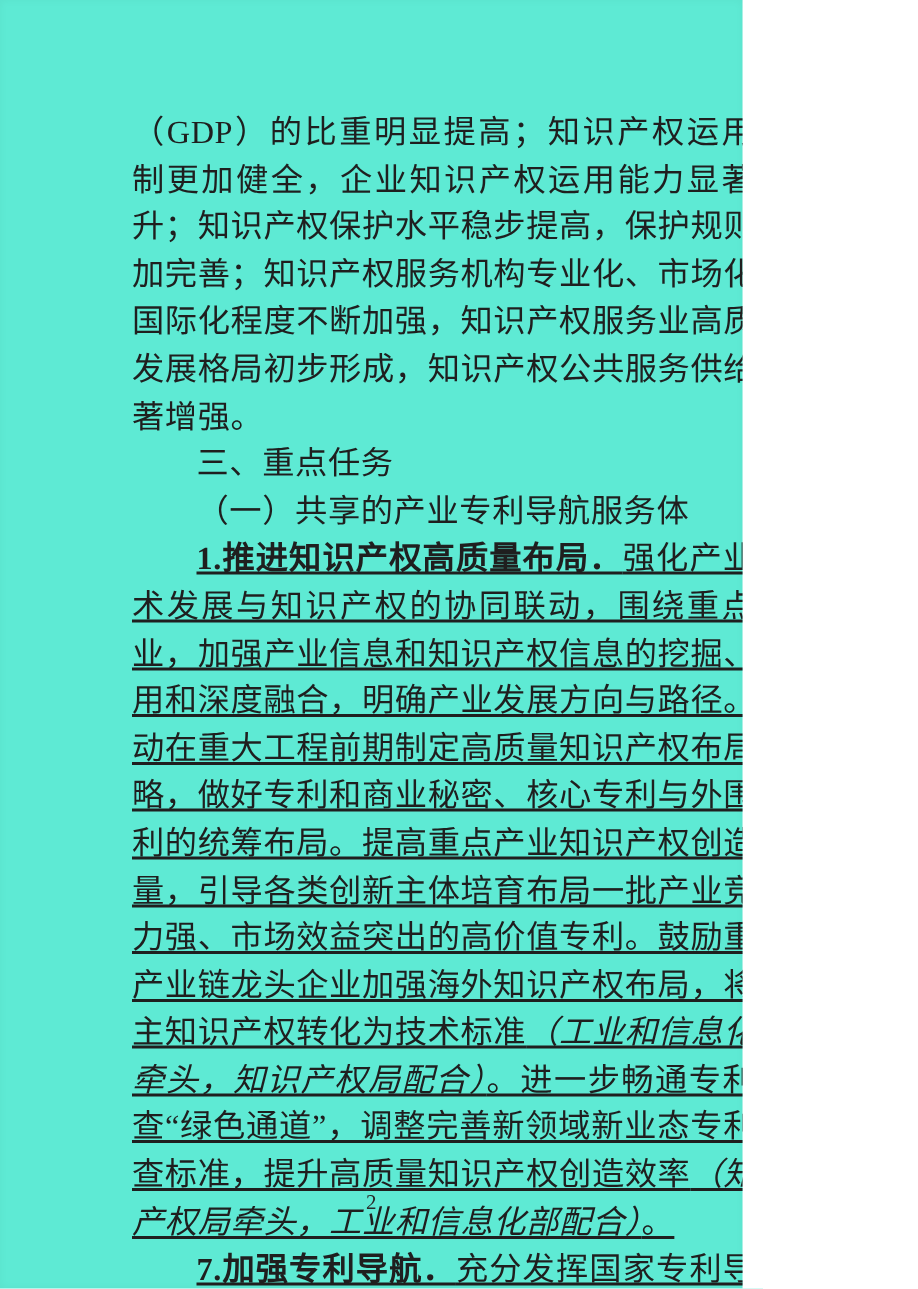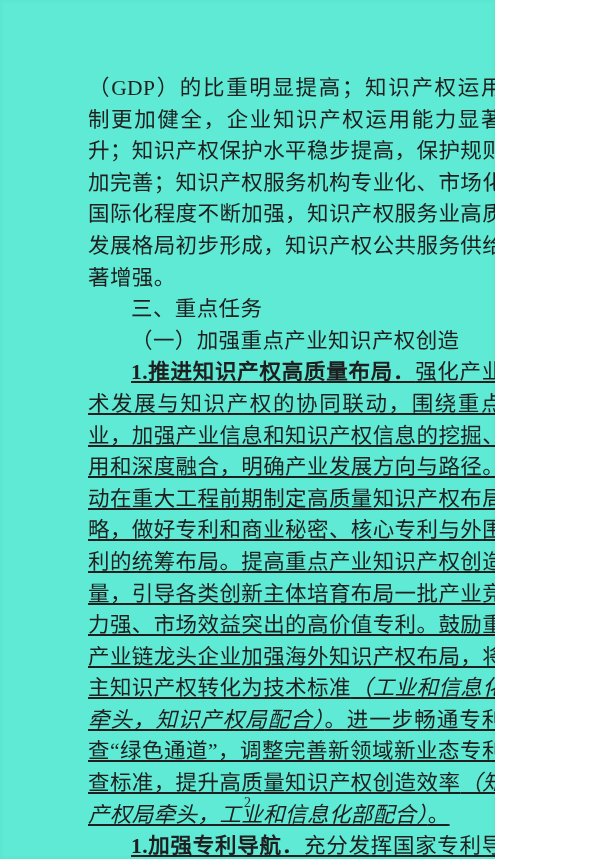--- a/index.html
+++ b/index.html
@@ -80,7 +80,7 @@
 
     <h2 class="section-heading">三、重点任务</h2>
 
-    <h3 class="subsection-heading">（一）加强重点产业知识产权创造</h3>
+    <h3 class="subsection-heading">（一）共享的产业专利导航服务体</h3>
 
     <p class="para-indent"><span class="lead">1.推进知识产权高质量布局．</span><span>强化产业技术发展与知识产权的协同联动，围绕重点产业，加强产业信息和知识产权信息的挖掘、利用和深度融合，明确产业发展方向与路径。推动在重大工程前期制定高质量知识产权布局策略，做好专利和商业秘密、核心专利与外围专利的统筹布局。提高重点产业知识产权创造质量，引导各类创新主体培育布局一批产业竞争力强、市场效益突出的高价值专利。鼓励重点产业链龙头企业加强海外知识产权布局，将自主知识产权转化为技术标准</span><span class="attribution">（工业和信息化部牵头，知识产权局配合）</span><span>。进一步畅通专利审查“绿色通道”，调整完善新领域新业态专利审查标准，提升高质量知识产权创造效率</span><span class="attribution">（知识产权局牵头，工业和信息化部配合）</span><span>。</span></p>
 

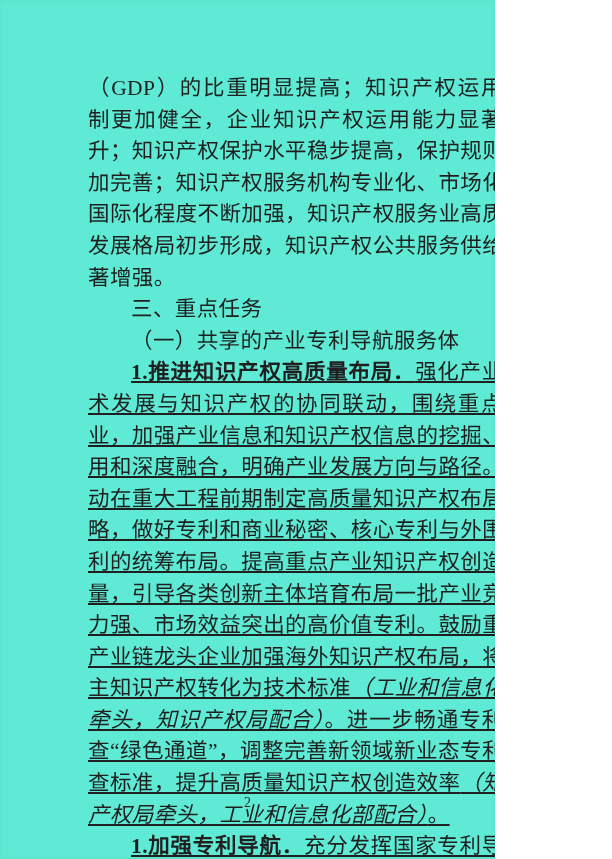--- a/index.html
+++ b/index.html
@@ -84,7 +84,7 @@
 
     <p class="para-indent"><span class="lead">1.推进知识产权高质量布局．</span><span>强化产业技术发展与知识产权的协同联动，围绕重点产业，加强产业信息和知识产权信息的挖掘、利用和深度融合，明确产业发展方向与路径。推动在重大工程前期制定高质量知识产权布局策略，做好专利和商业秘密、核心专利与外围专利的统筹布局。提高重点产业知识产权创造质量，引导各类创新主体培育布局一批产业竞争力强、市场效益突出的高价值专利。鼓励重点产业链龙头企业加强海外知识产权布局，将自主知识产权转化为技术标准</span><span class="attribution">（工业和信息化部牵头，知识产权局配合）</span><span>。进一步畅通专利审查“绿色通道”，调整完善新领域新业态专利审查标准，提升高质量知识产权创造效率</span><span class="attribution">（知识产权局牵头，工业和信息化部配合）</span><span>。</span></p>
 
-    <p class="para-indent"><span class="lead">1.加强专利导航．</span><span>充分发挥国家专利导航综合服务平台、产业专利导航服务基地和支撑服务机构作用，以实现产业专利导航所需的数据资源集成、供需服务对接和成果共享应用为目标，推动构建共建、共治、共享的产业专利导航服务体</span></p>
+    <p class="para-indent"><span class="lead">7.加强专利导航．</span><span>充分发挥国家专利导航综合服务平台、产业专利导航服务基地和支撑服务机构作用，以实现产业专利导航所需的数据资源集成、供需服务对接和成果共享应用为目标，推动构建共建、共治、共享的产业专利导航服务体</span></p>
 
   </div>
 

